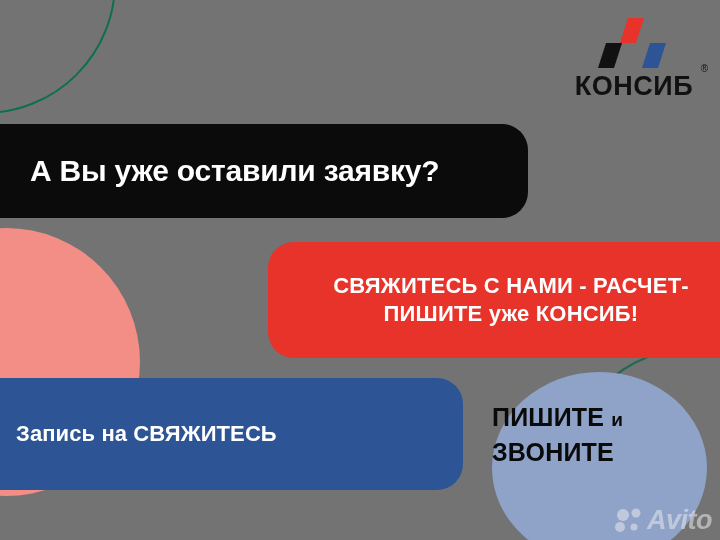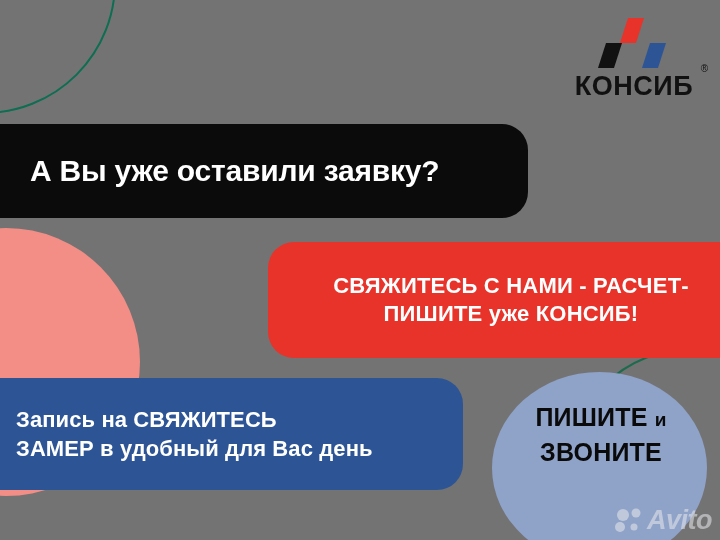--- a/index.html
+++ b/index.html
@@ -171,7 +171,7 @@
     left: 492px;
     top: 400px;
     width: 218px;
-    text-align: center;
+    text-align: left;
     color: #0a0a0a;
     font-size: 25px;
     font-weight: bold;

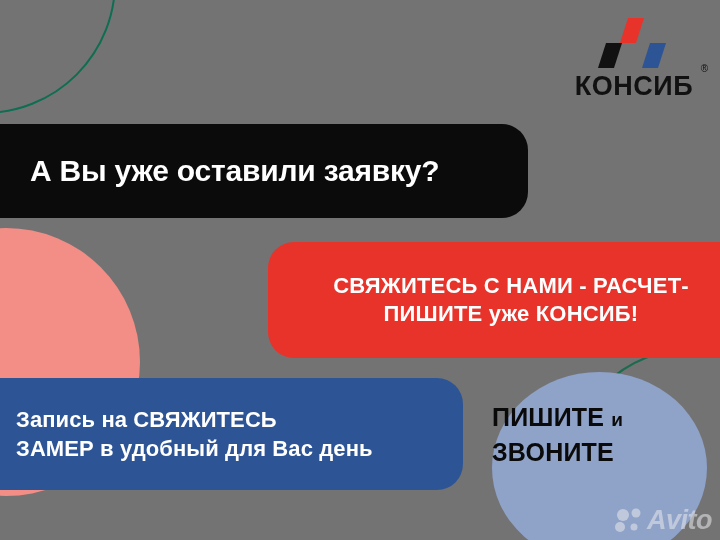--- a/index.html
+++ b/index.html
@@ -233,7 +233,6 @@
 
   <div class="banner" id="banner-measure">
     <div class="line">Запись на СВЯЖИТЕСЬ</div>
-    <div class="line">ЗАМЕР в удобный для Вас день</div>
   </div>
 
   <div id="circle-caption">

